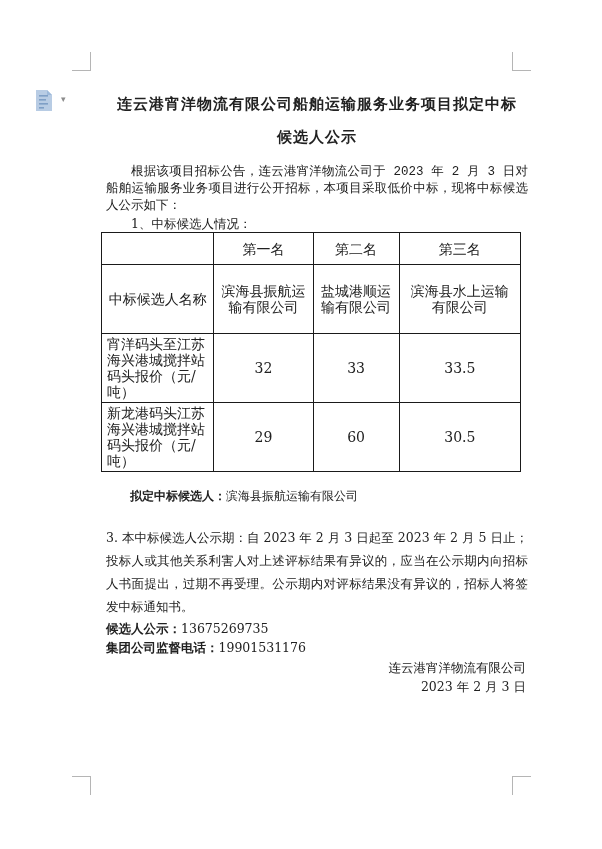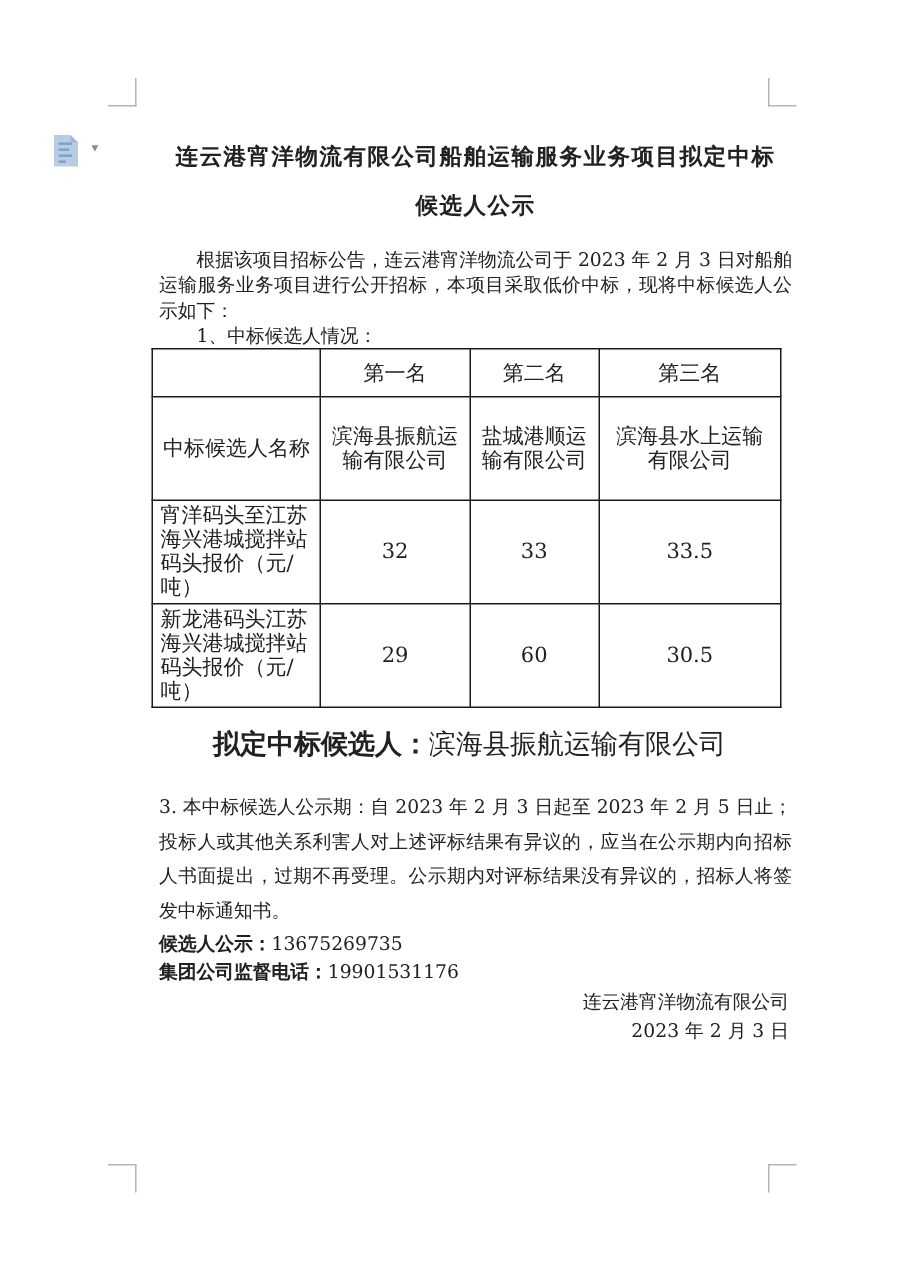--- a/index.html
+++ b/index.html
@@ -28,7 +28,7 @@
   .title{font-size:15px;font-weight:bold;text-align:center;line-height:33px;letter-spacing:1px;}
 
   .bodytext{font-size:12.5px;line-height:17px;}
-  .intro{margin-top:10px;text-indent:2em;text-align:justify;}
+  .intro{margin-top:10px;text-indent:2em;text-align:justify;font-family:Liberation Mono, monospace;}
   .item1{text-indent:2em;}
 
   table.cand{

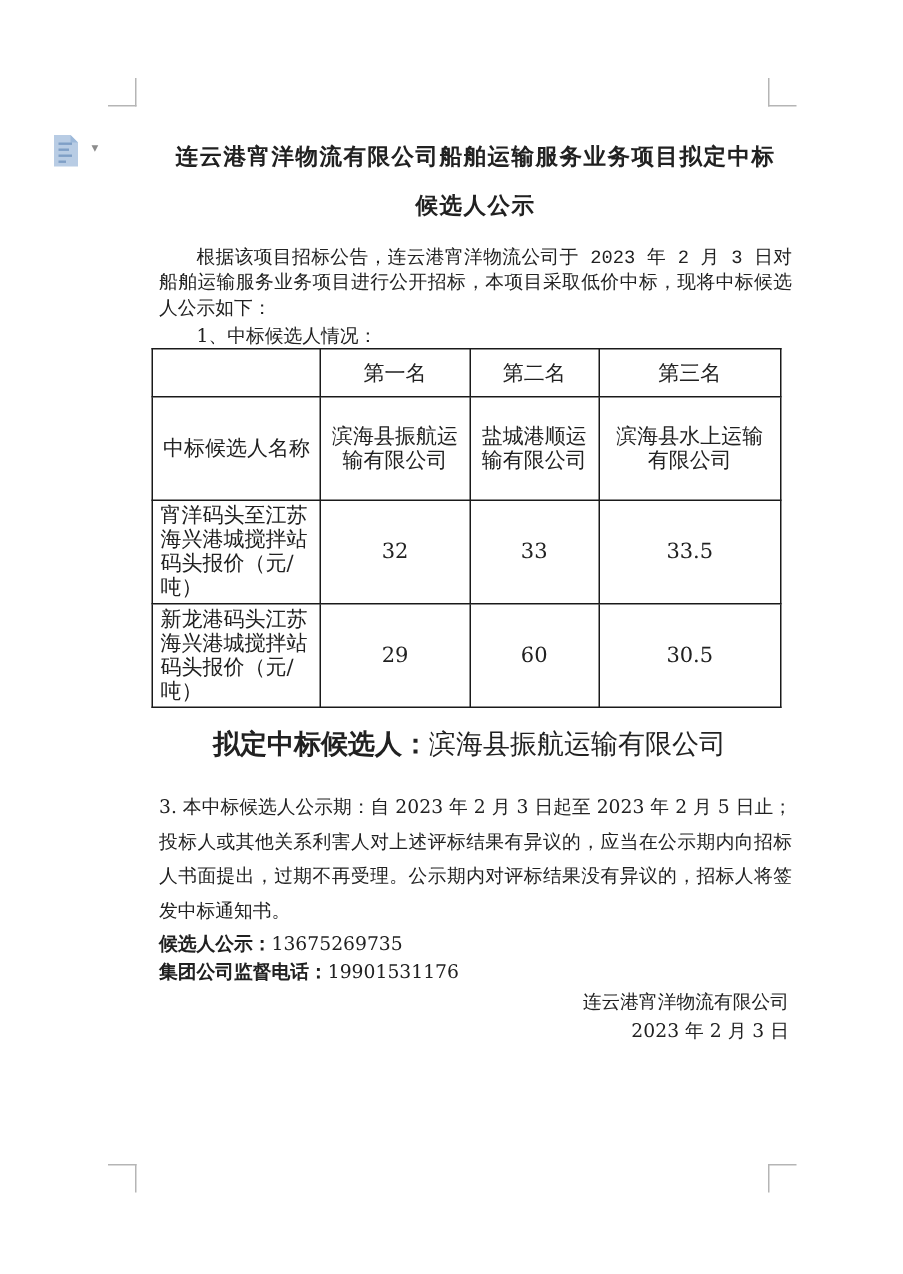--- a/index.html
+++ b/index.html
@@ -53,7 +53,7 @@
   table.cand td.rowlabel-left{text-align:left;}
   .c1{width:112px;}.c2{width:99px;}.c3{width:86px;}.c4{width:121px;}
 
-  .proposed{margin-top:16px;text-indent:2em;font-size:18px;line-height:17px;}
+  .proposed{margin-top:16px;text-indent:2em;font-size:12px;line-height:17px;}
   .proposed .blabel{font-weight:bold;}
 
   .notice{margin-top:21px;font-size:12.5px;line-height:23px;text-align:justify;}

